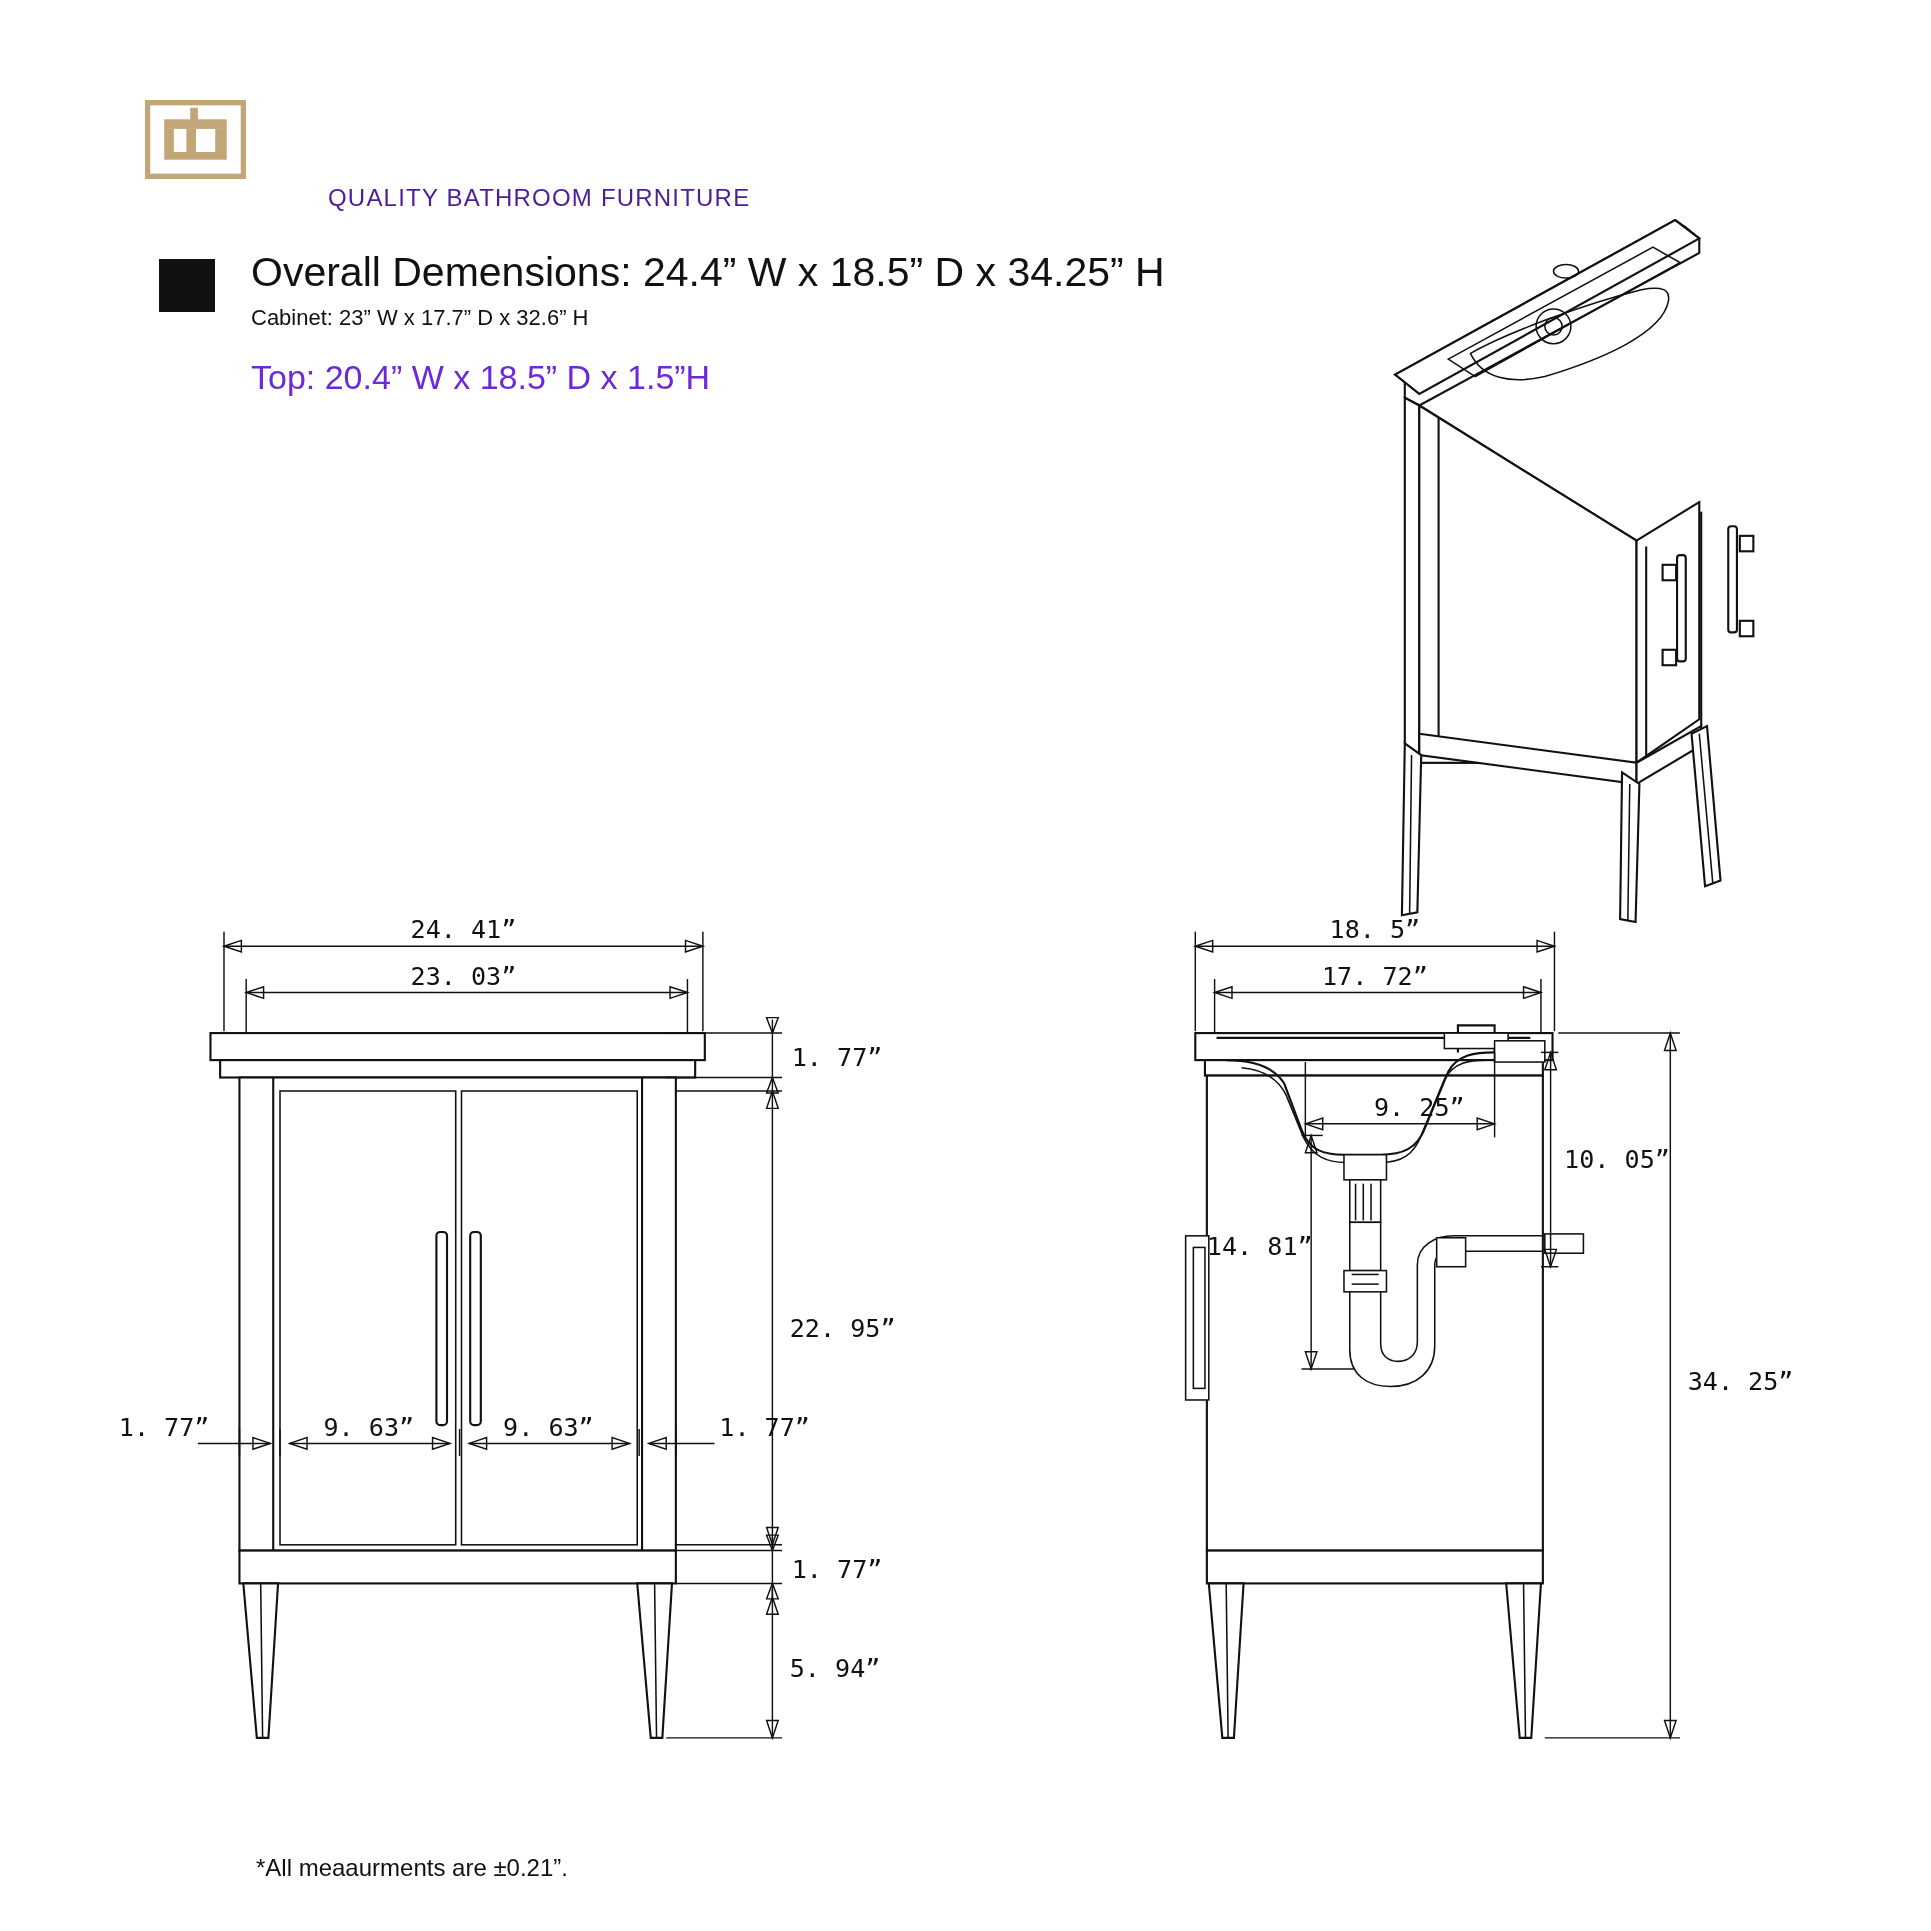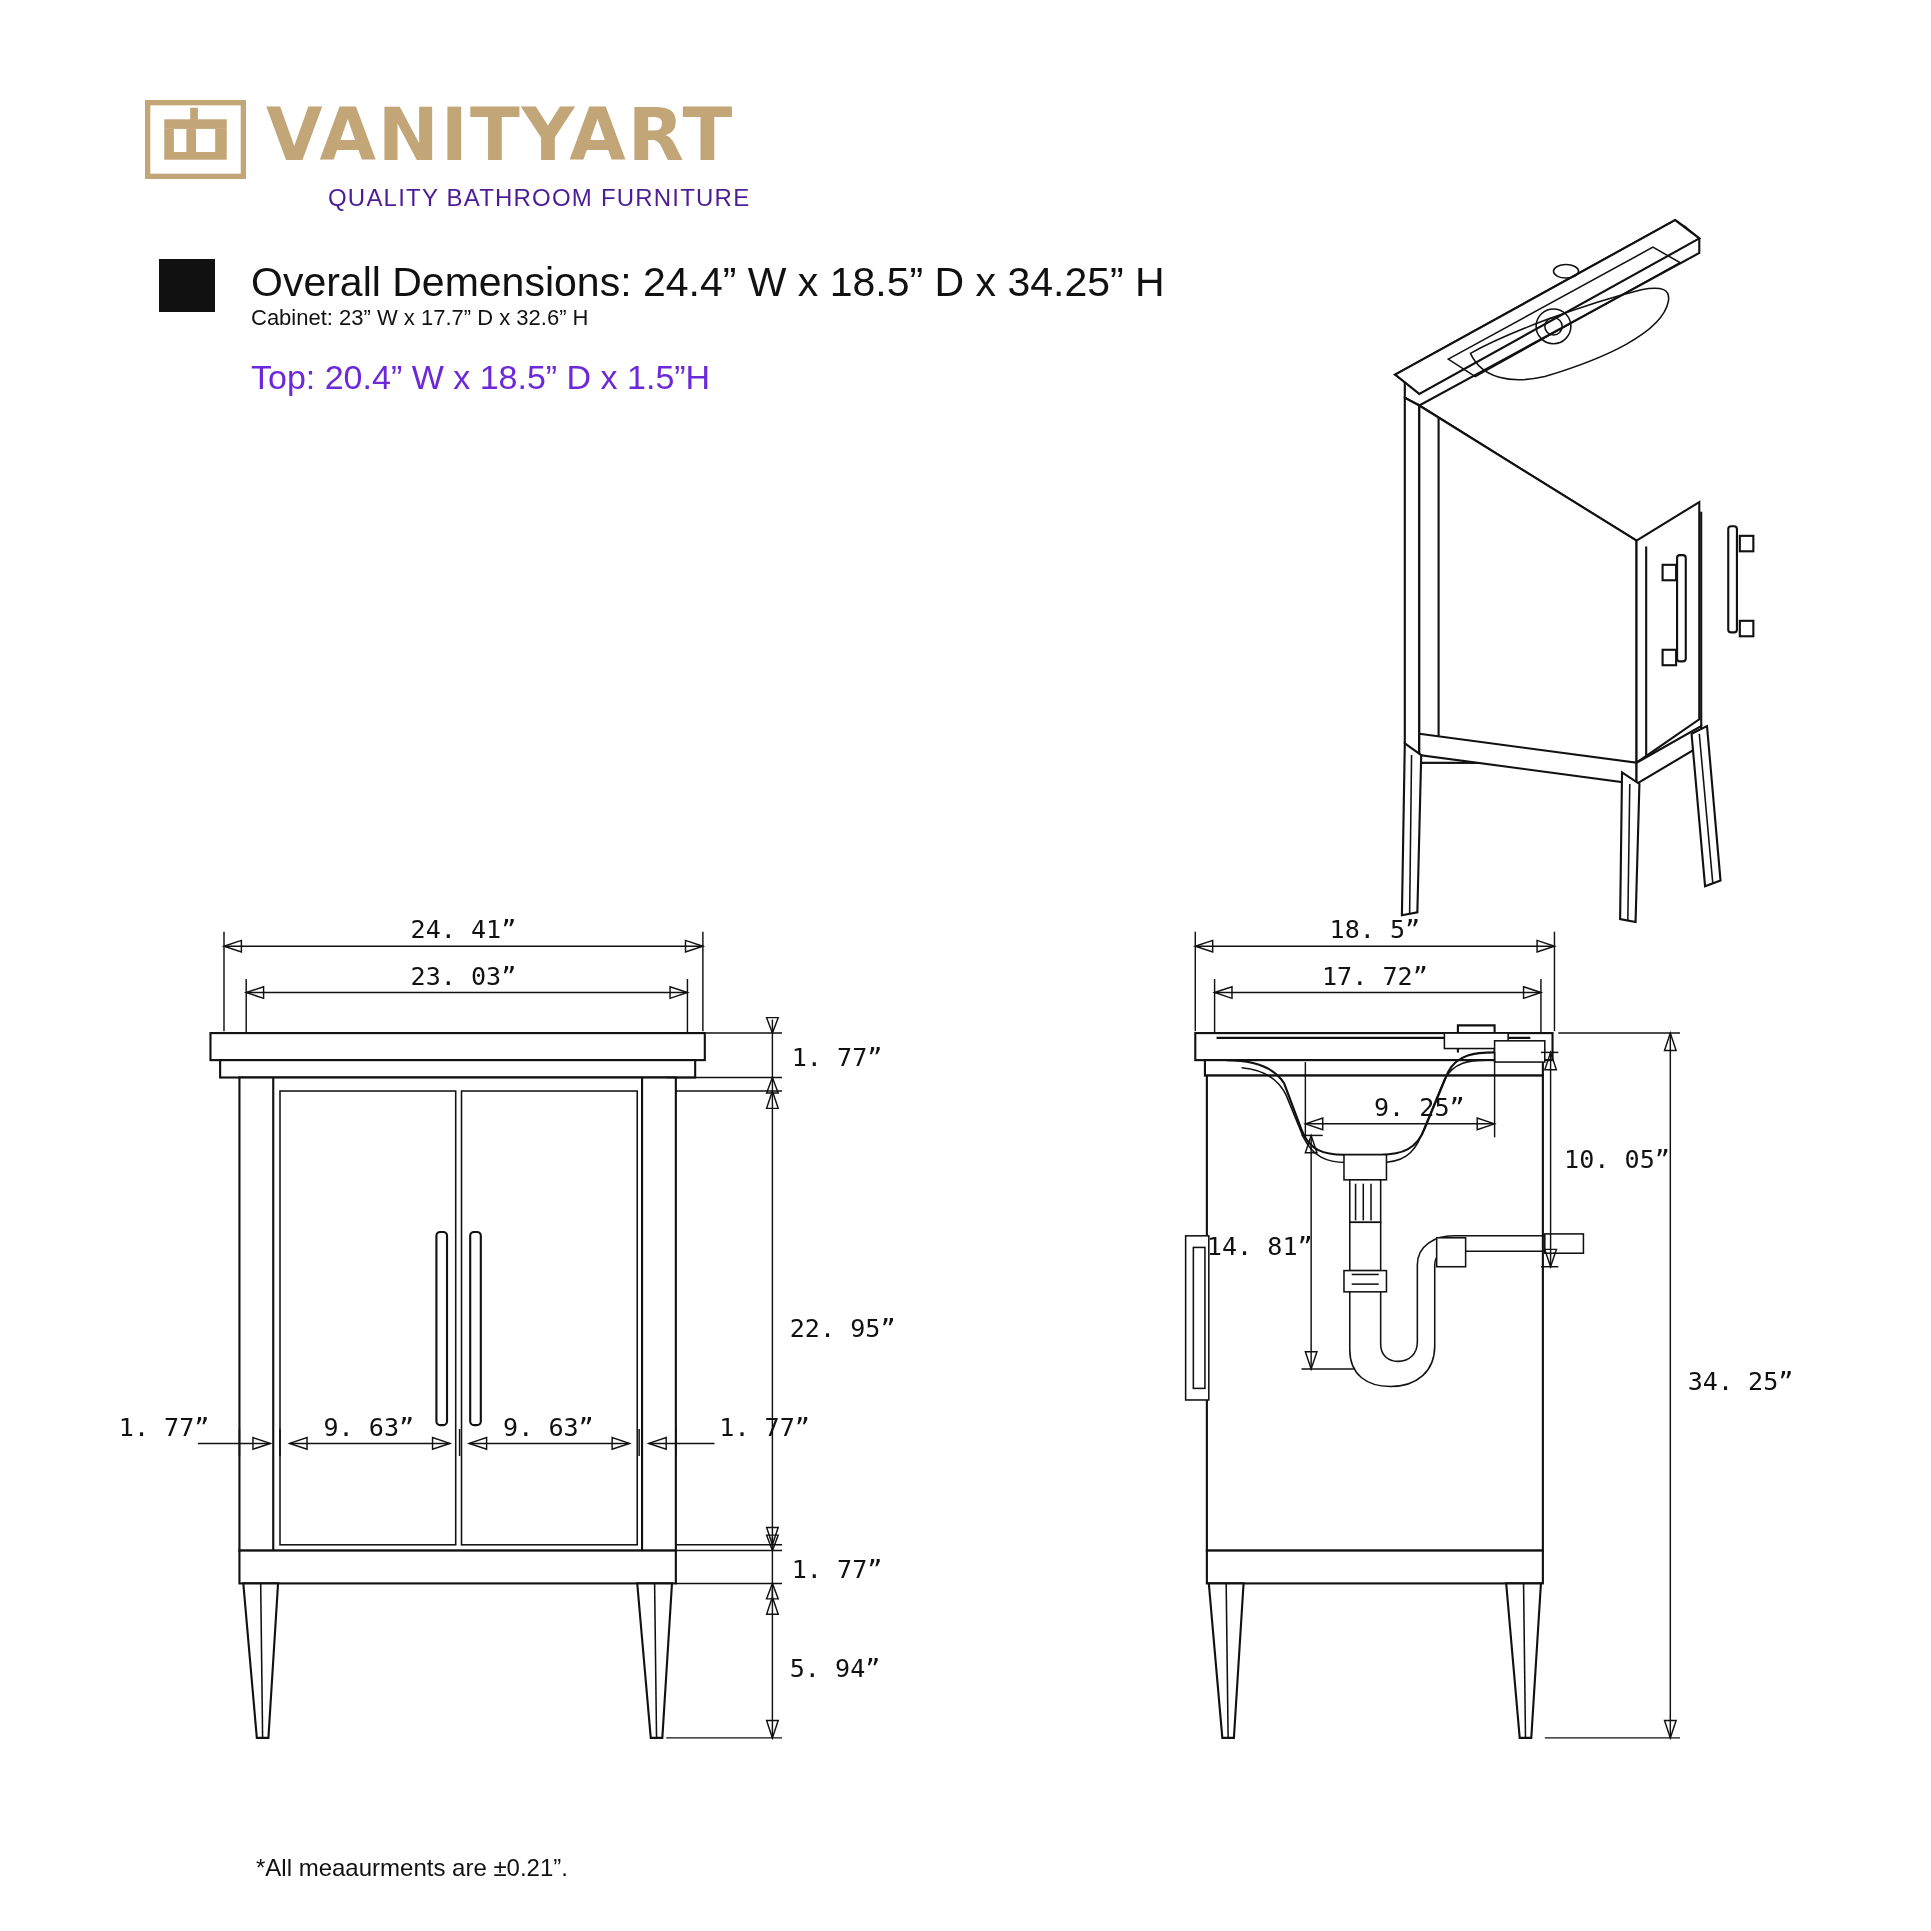--- a/index.html
+++ b/index.html
@@ -131,7 +131,6 @@
       <rect x="73" y="30" width="12" height="24" fill="#c2a678"></rect>
     </svg>
   </div>
-  <div id="brand-wordmark">VANITYART</div>
   <div id="brand-tagline">QUALITY BATHROOM FURNITURE</div>
 </div>
 

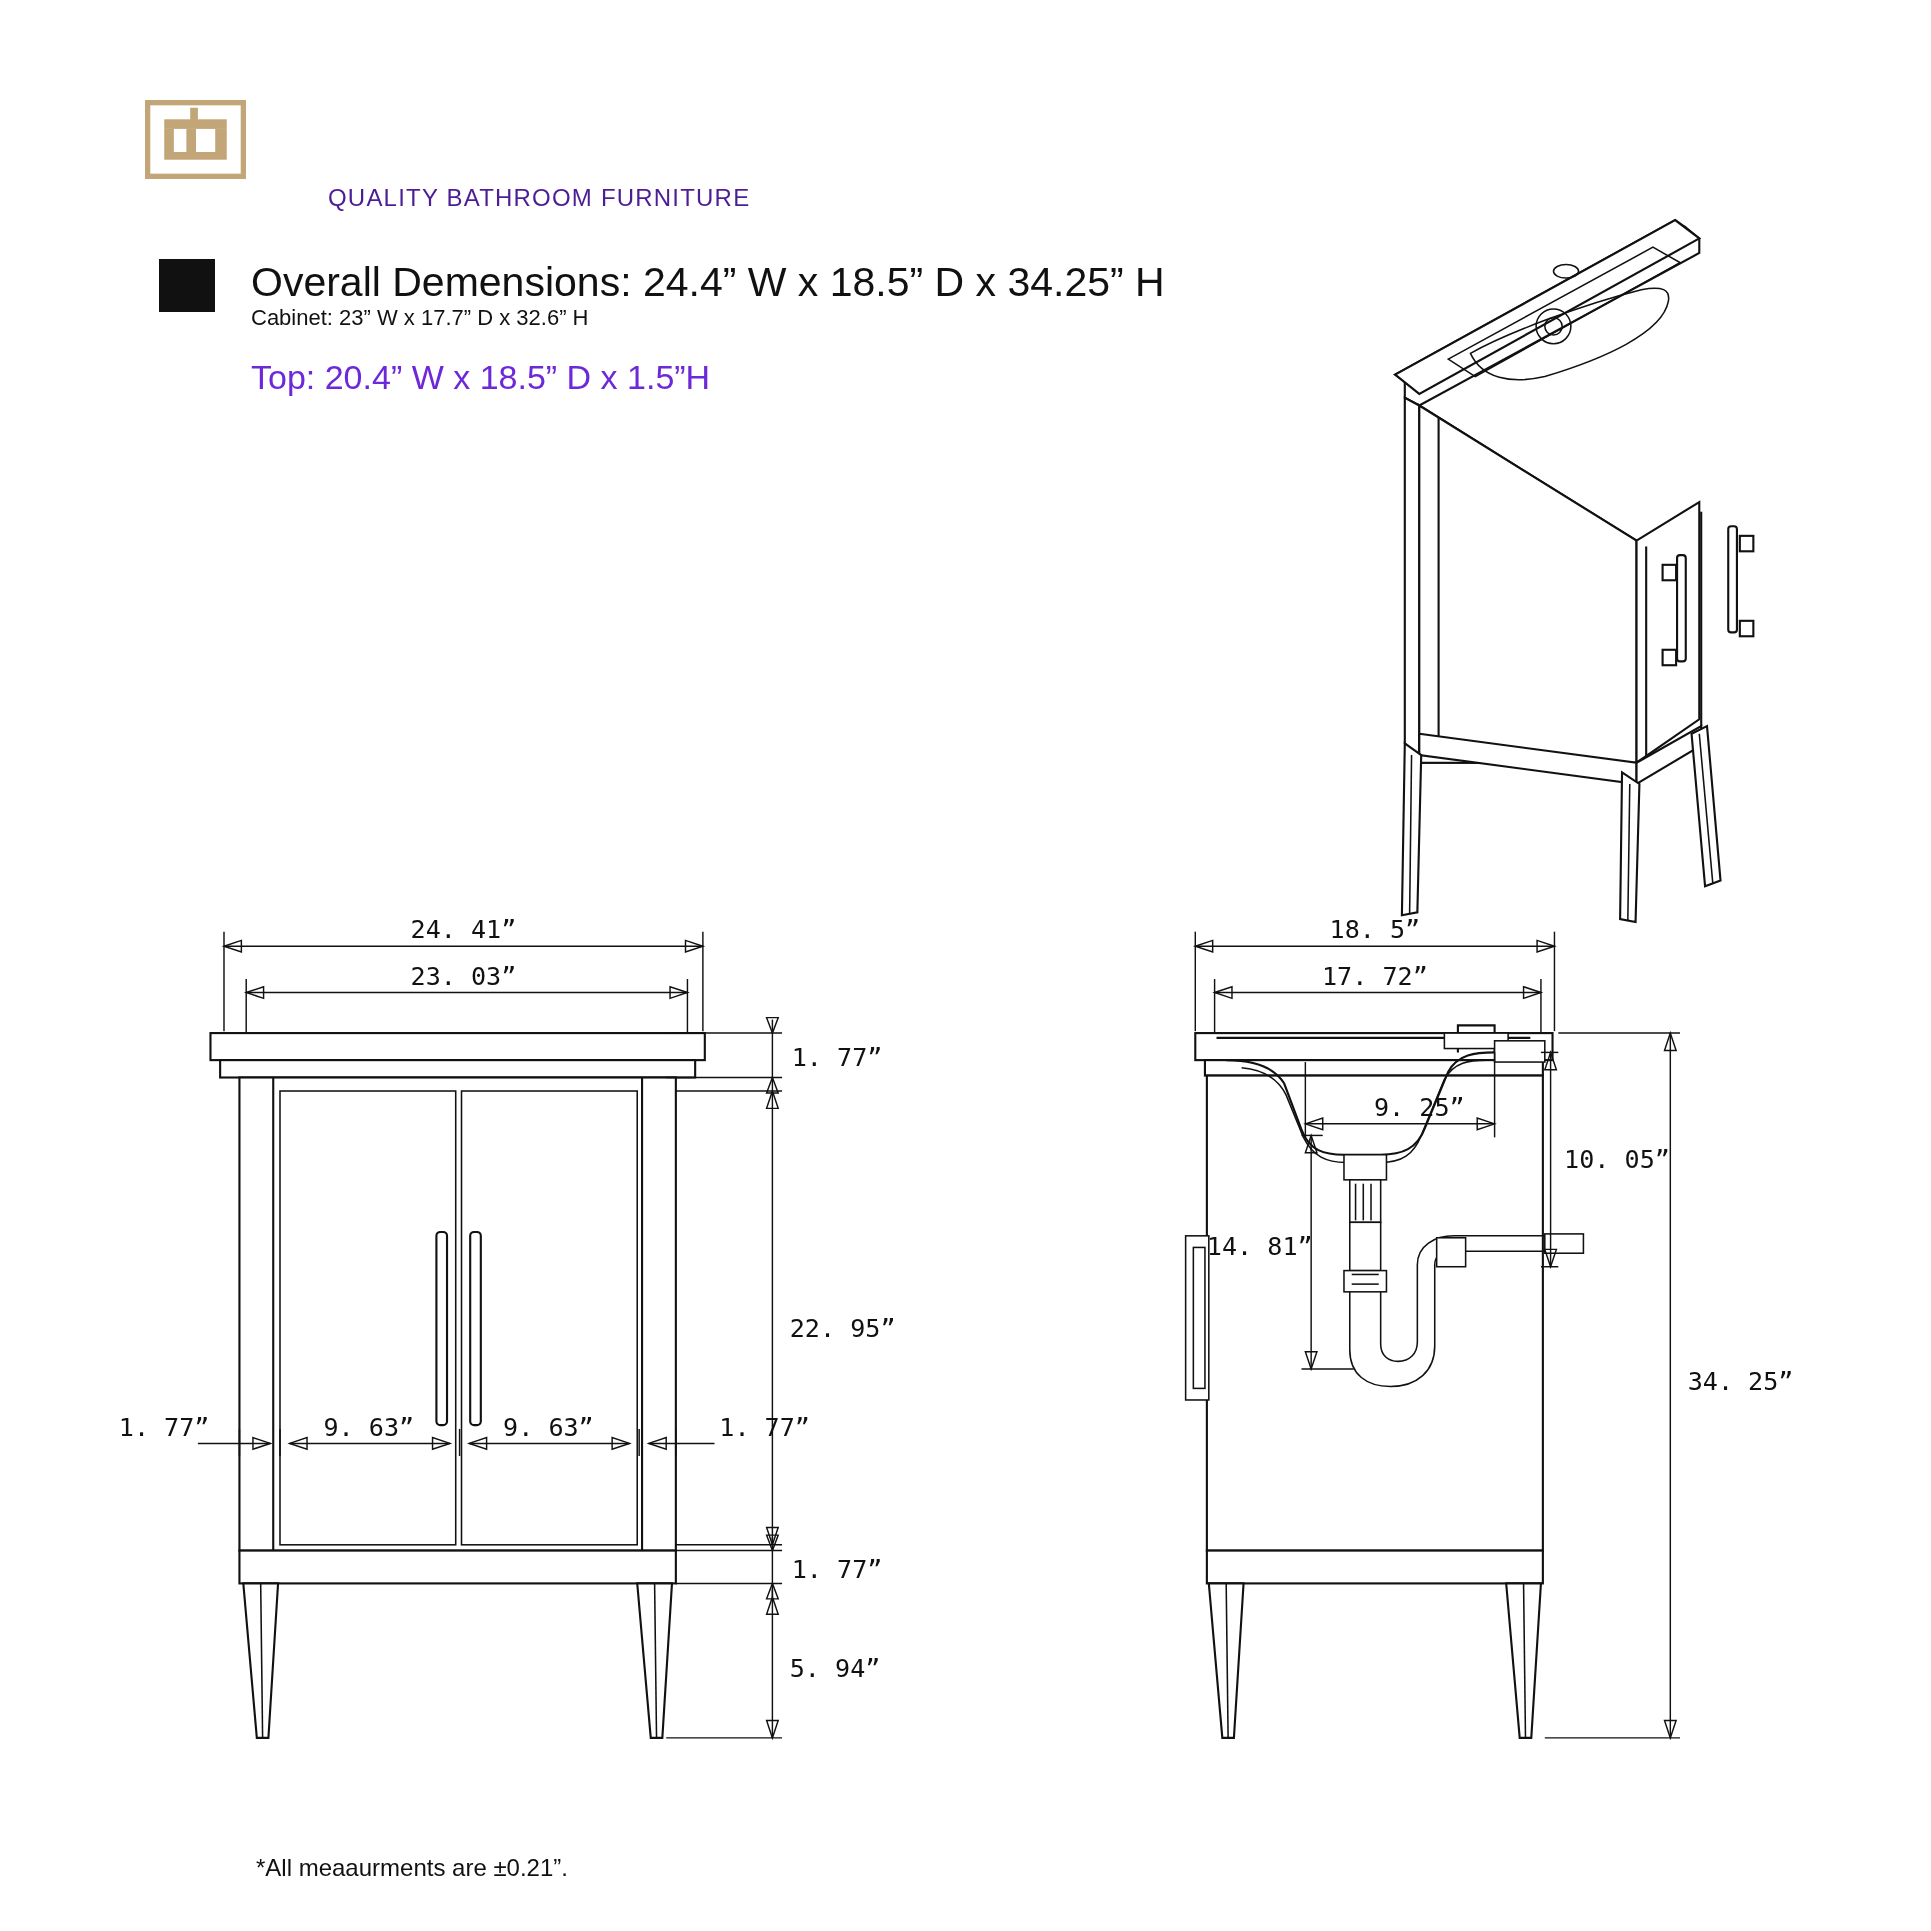--- a/index.html
+++ b/index.html
@@ -70,7 +70,7 @@
   #dim-title {
     position: absolute;
     left: 92px;
-    top: 10px;
+    top: 0px;
     font-size: 41px;
     color: #111111;
     white-space: nowrap;

